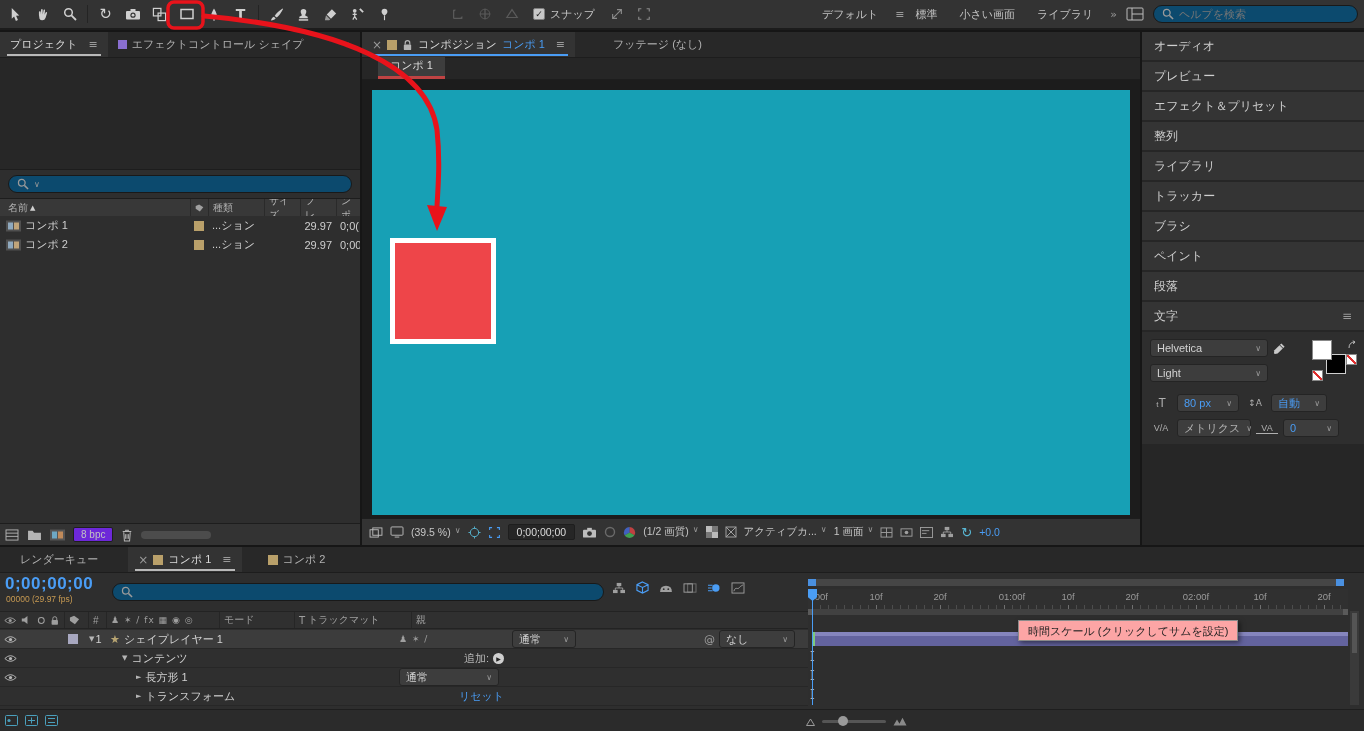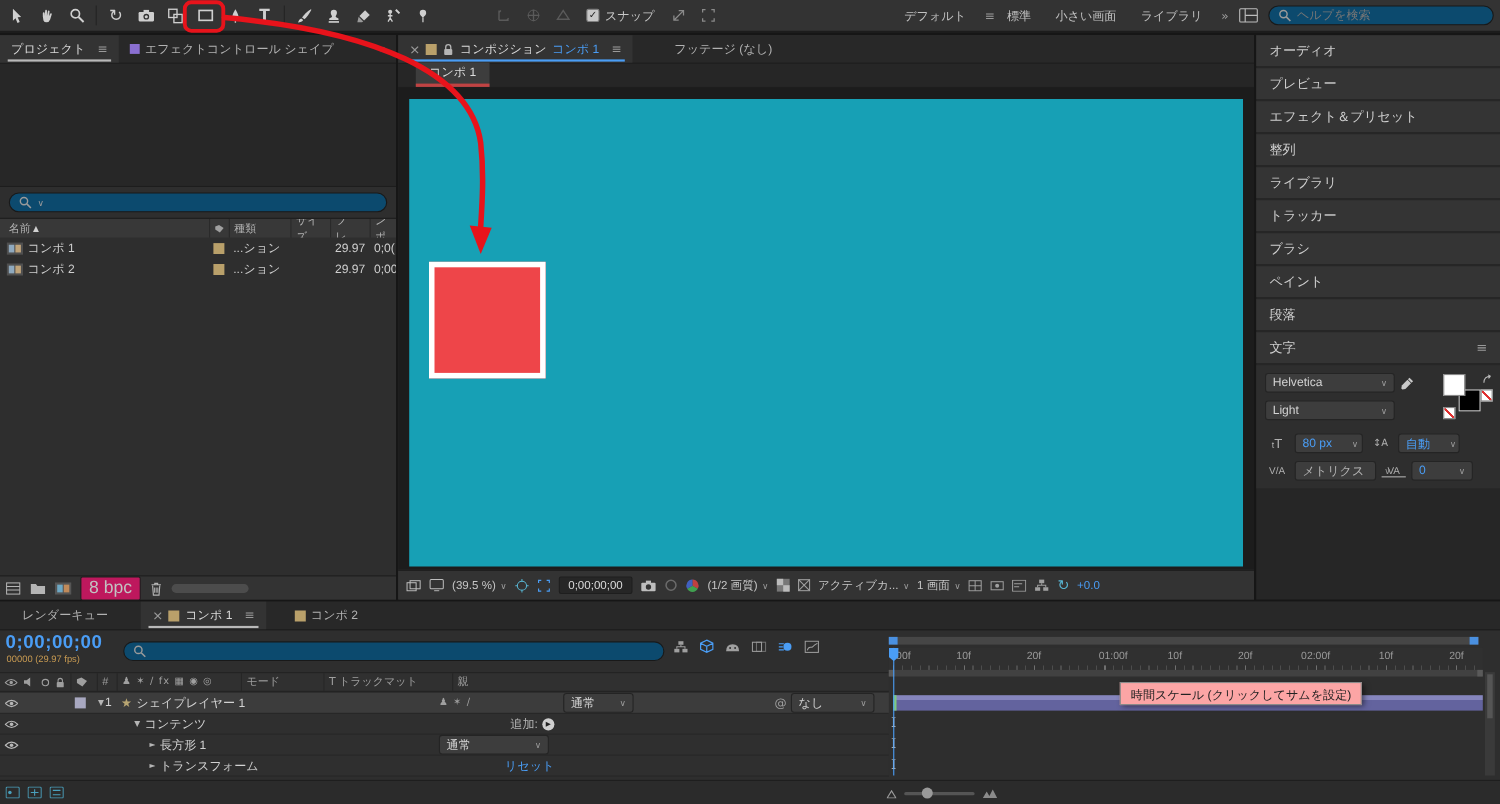--- a/index.html
+++ b/index.html
@@ -35,7 +35,7 @@
   .sq{width:10px;height:10px;background:#b9a06a;display:inline-block}
   .sq.purple{width:9px;height:9px;background:#8a6fd1}
   .close{color:#9a9a9a;font-size:12px}
-  .dd{display:inline-flex;align-items:center;justify-content:space-between;gap:18px;background:#3d3d3d;
+  .dd{display:inline-flex;align-items:center;justify-content:space-between;gap:6px;background:#3d3d3d;
     border:1px solid #242424;border-radius:3px;height:18px;padding:0 6px;color:#d2d2d2;white-space:nowrap}
   .flat{display:inline-flex;align-items:center;gap:4px;color:#c6c6c6;white-space:nowrap}
   

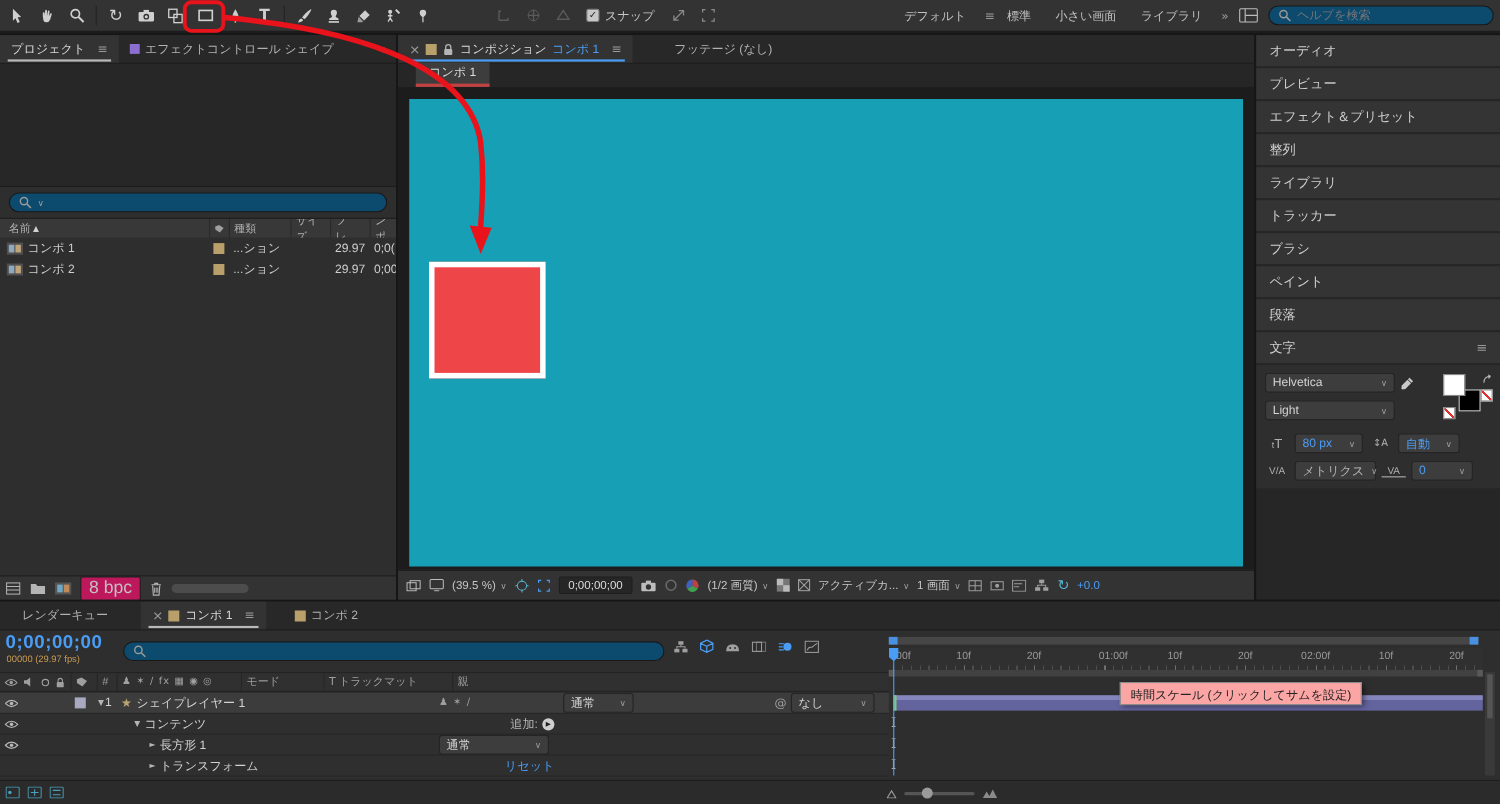--- a/index.html
+++ b/index.html
@@ -49,7 +49,7 @@
   .chip{width:10px;height:10px;display:inline-block}
   #proj-bottom{position:absolute;left:0;bottom:0;width:100%;height:22px;background:#333;border-top:1px solid #1d1d1d;
     display:flex;align-items:center;gap:8px;padding:0 5px}
-  .bpc{background:#be185d;border:1px solid #1e1e1e;border-radius:2px;padding:1px 7px;color:#c2c2c2;font-size:16px}
+  .bpc{background:#6d28d9;border:1px solid #1e1e1e;border-radius:2px;padding:1px 7px;color:#c2c2c2;font-size:10px}
   .scrollpill{width:70px;height:8px;border-radius:4px;background:#4c4c4c}
   
   #comp-panel{left:362px;top:32px;width:778px;height:513px}

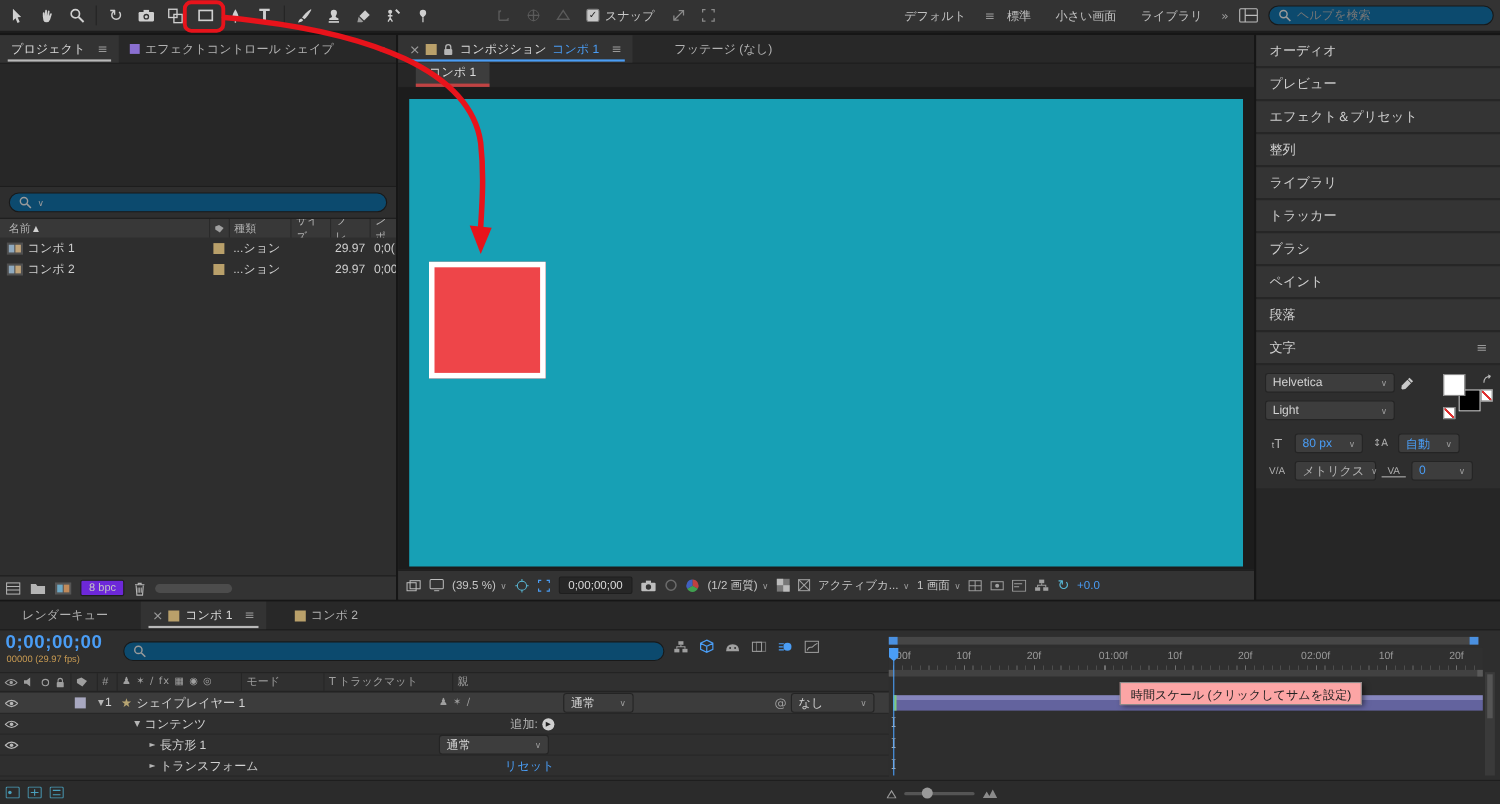--- a/index.html
+++ b/index.html
@@ -37,7 +37,7 @@
   .close{color:#9a9a9a;font-size:12px}
   .dd{display:inline-flex;align-items:center;justify-content:space-between;gap:6px;background:#3d3d3d;
     border:1px solid #242424;border-radius:3px;height:18px;padding:0 6px;color:#d2d2d2;white-space:nowrap}
-  .flat{display:inline-flex;align-items:center;gap:4px;color:#c6c6c6;white-space:nowrap}
+  .flat{display:inline-flex;align-items:flex-start;gap:4px;color:#c6c6c6;white-space:nowrap}
   
   #project-panel{left:0;top:32px;width:360px;height:513px}
   .proj-preview{height:112px;background:#272727;border-bottom:1px solid #1d1d1d}

